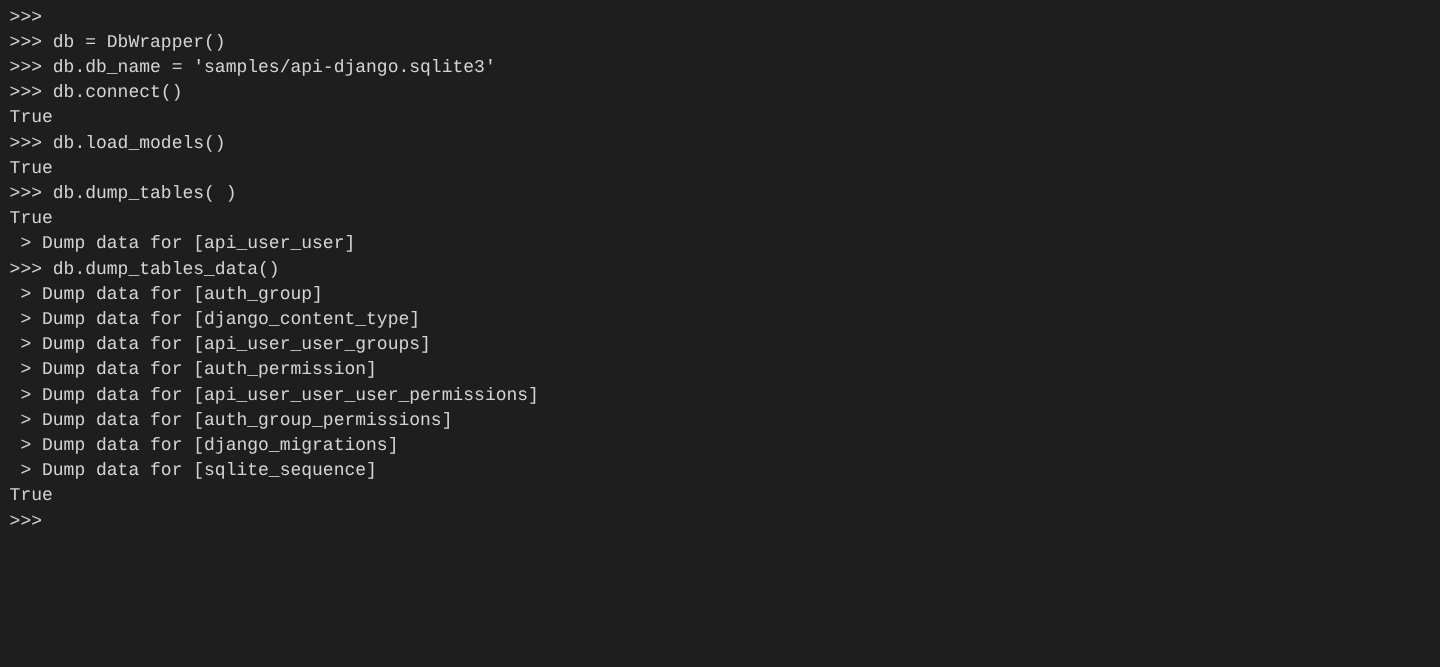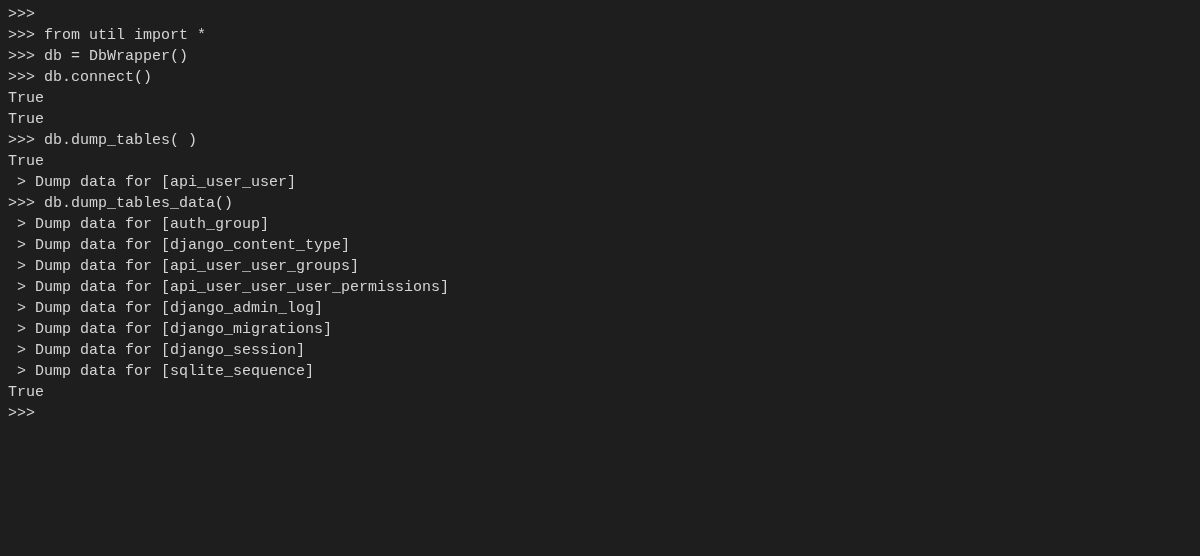--- a/index.html
+++ b/index.html
@@ -27,7 +27,6 @@
 
 <div>
   <div class="line">&gt;&gt;&gt;</div>
-  <div class="line">&gt;&gt;&gt; from util import *</div>
   <div class="line">&gt;&gt;&gt; db = DbWrapper()</div>
   <div class="line">&gt;&gt;&gt; db.connect()</div>
   <div class="line">True</div>

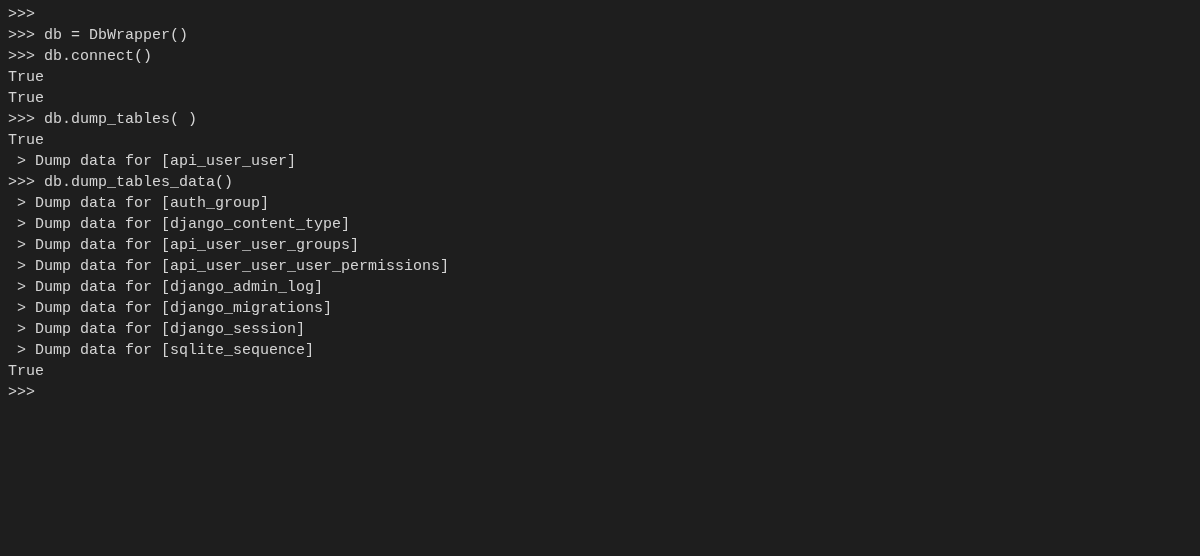--- a/index.html
+++ b/index.html
@@ -28,6 +28,7 @@
 <div>
   <div class="line">&gt;&gt;&gt;</div>
   <div class="line">&gt;&gt;&gt; db = DbWrapper()</div>
+  <div class="line">&gt;&gt;&gt; db.db_name = 'samples/api-django.sqlite3'</div>
   <div class="line">&gt;&gt;&gt; db.connect()</div>
   <div class="line">True</div>
   <div class="line">True</div>

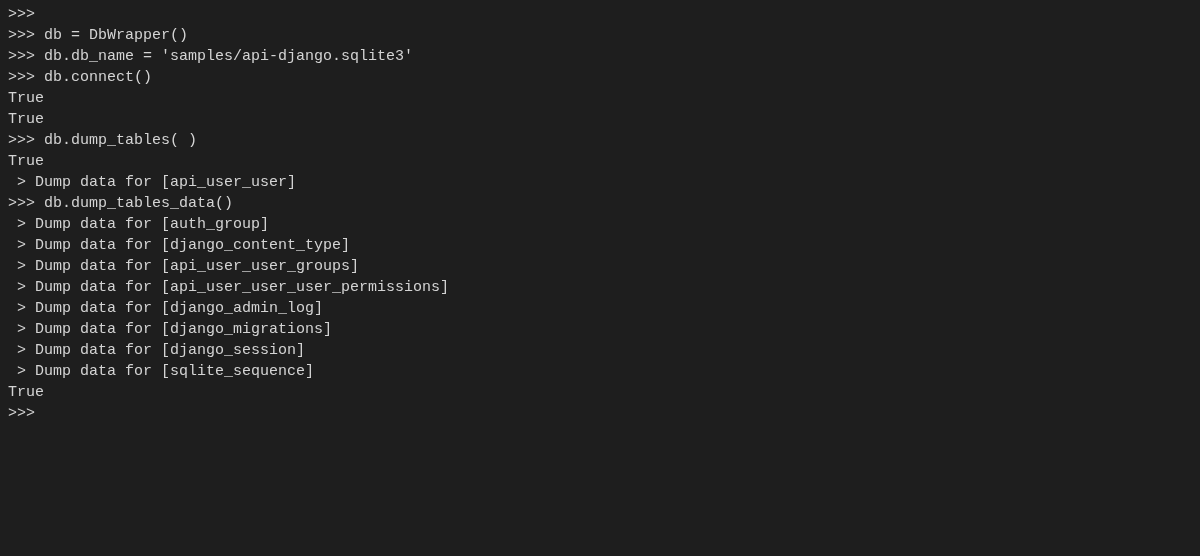--- a/index.html
+++ b/index.html
@@ -31,6 +31,7 @@
   <div class="line">&gt;&gt;&gt; db.db_name = 'samples/api-django.sqlite3'</div>
   <div class="line">&gt;&gt;&gt; db.connect()</div>
   <div class="line">True</div>
+  <div class="line">&gt;&gt;&gt; db.load_models()</div>
   <div class="line">True</div>
   <div class="line">&gt;&gt;&gt; db.dump_tables( )</div>
   <div class="line">True</div>

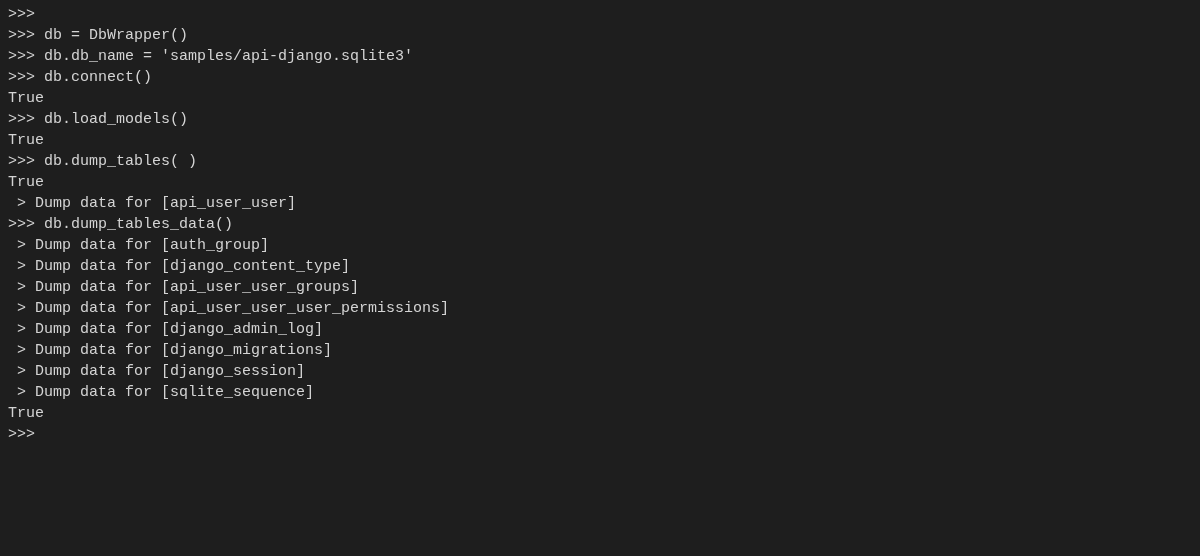--- a/index.html
+++ b/index.html
@@ -40,6 +40,7 @@
   <div class="line"> &gt; Dump data for [auth_group]</div>
   <div class="line"> &gt; Dump data for [django_content_type]</div>
   <div class="line"> &gt; Dump data for [api_user_user_groups]</div>
+  <div class="line"> &gt; Dump data for [auth_permission]</div>
   <div class="line"> &gt; Dump data for [api_user_user_user_permissions]</div>
   <div class="line"> &gt; Dump data for [django_admin_log]</div>
   <div class="line"> &gt; Dump data for [django_migrations]</div>

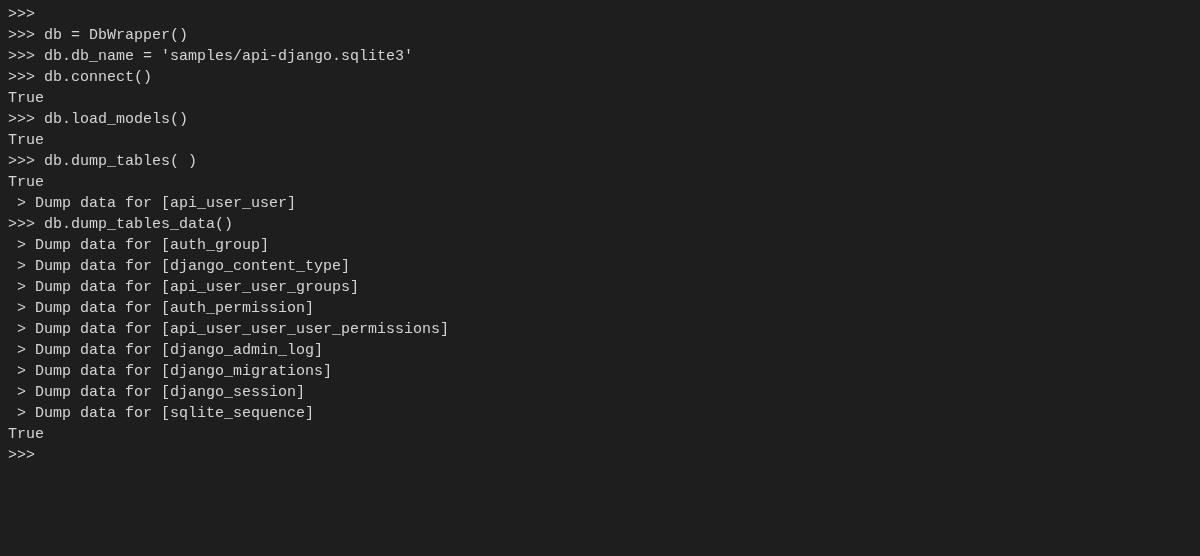--- a/index.html
+++ b/index.html
@@ -42,6 +42,7 @@
   <div class="line"> &gt; Dump data for [api_user_user_groups]</div>
   <div class="line"> &gt; Dump data for [auth_permission]</div>
   <div class="line"> &gt; Dump data for [api_user_user_user_permissions]</div>
+  <div class="line"> &gt; Dump data for [auth_group_permissions]</div>
   <div class="line"> &gt; Dump data for [django_admin_log]</div>
   <div class="line"> &gt; Dump data for [django_migrations]</div>
   <div class="line"> &gt; Dump data for [django_session]</div>

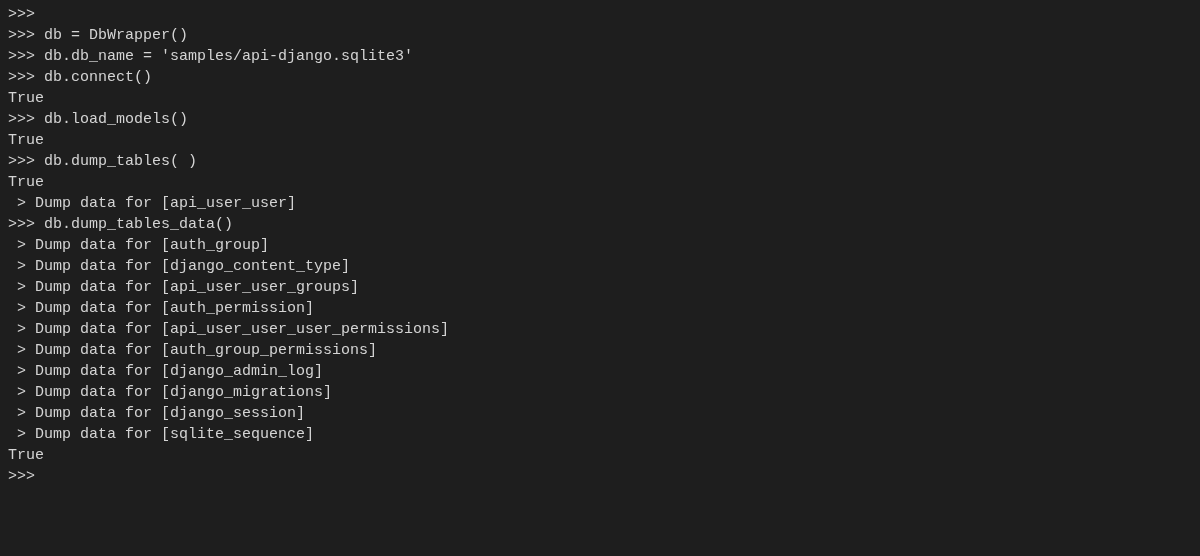--- a/index.html
+++ b/index.html
@@ -43,7 +43,6 @@
   <div class="line"> &gt; Dump data for [auth_permission]</div>
   <div class="line"> &gt; Dump data for [api_user_user_user_permissions]</div>
   <div class="line"> &gt; Dump data for [auth_group_permissions]</div>
-  <div class="line"> &gt; Dump data for [django_admin_log]</div>
   <div class="line"> &gt; Dump data for [django_migrations]</div>
   <div class="line"> &gt; Dump data for [django_session]</div>
   <div class="line"> &gt; Dump data for [sqlite_sequence]</div>

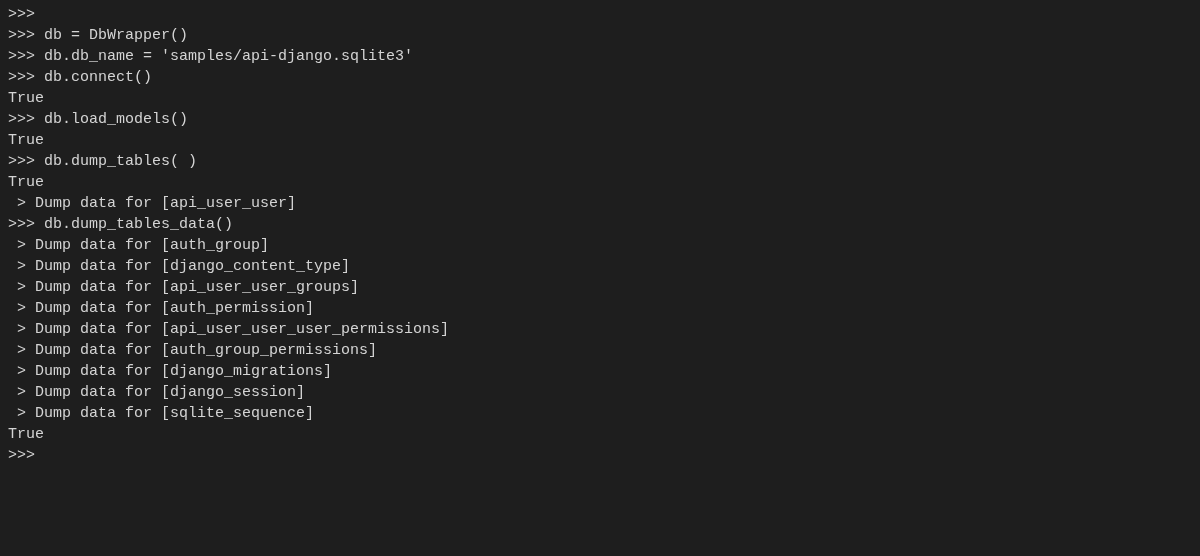--- a/index.html
+++ b/index.html
@@ -44,7 +44,6 @@
   <div class="line"> &gt; Dump data for [api_user_user_user_permissions]</div>
   <div class="line"> &gt; Dump data for [auth_group_permissions]</div>
   <div class="line"> &gt; Dump data for [django_migrations]</div>
-  <div class="line"> &gt; Dump data for [django_session]</div>
   <div class="line"> &gt; Dump data for [sqlite_sequence]</div>
   <div class="line">True</div>
   <div class="line">&gt;&gt;&gt;</div>

